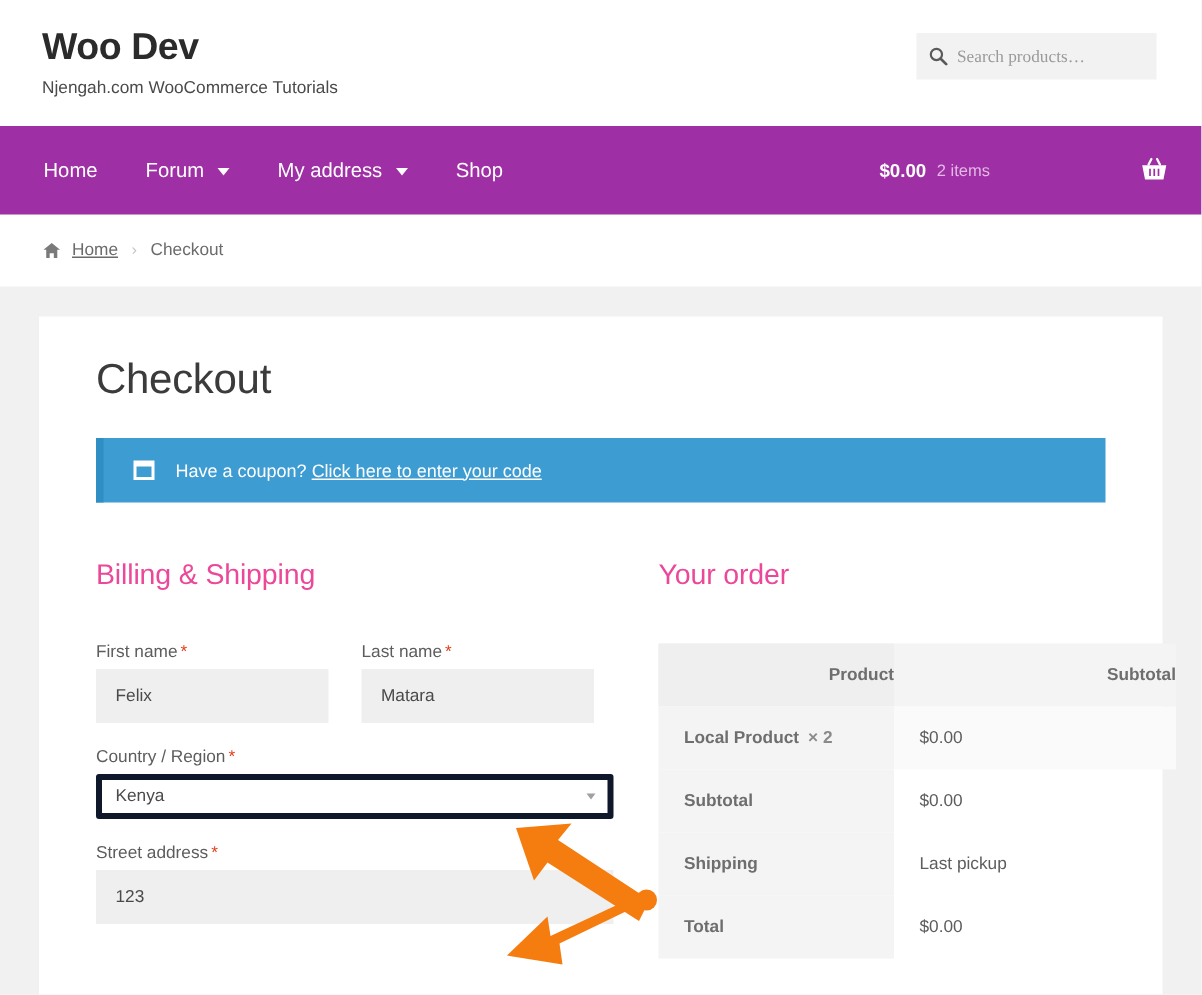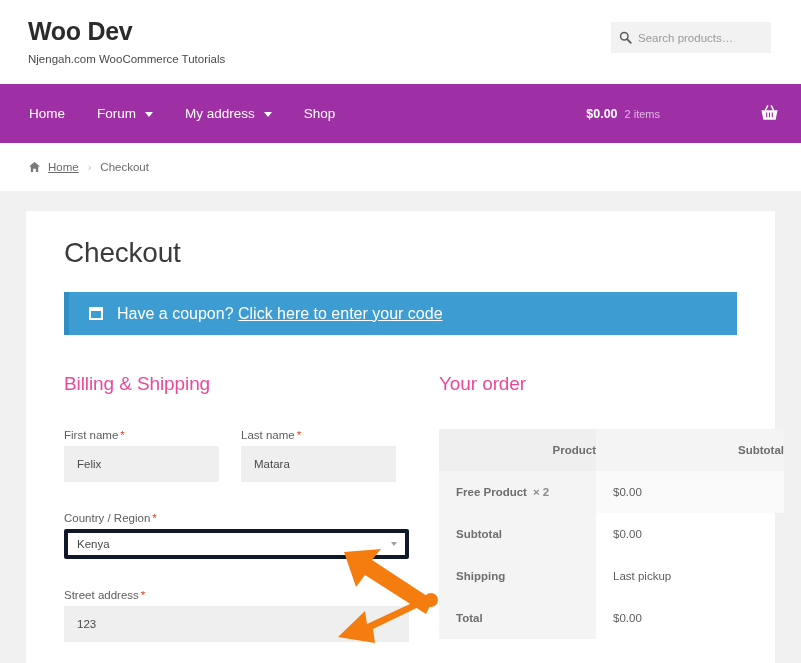--- a/index.html
+++ b/index.html
@@ -33,7 +33,7 @@
   .search-icon { width: 13px; height: 13px; flex: 0 0 auto; margin-right: 6px; }
   .search-input {
     border: none; outline: none; background: transparent;
-    font-family: Liberation Sans, sans-serif;
+    font-family: Liberation Serif, serif;
     font-size: 11.5px; color: #8d8d8d; width: 100%;
   }
   .search-input::placeholder { color: #9a9a9a; }

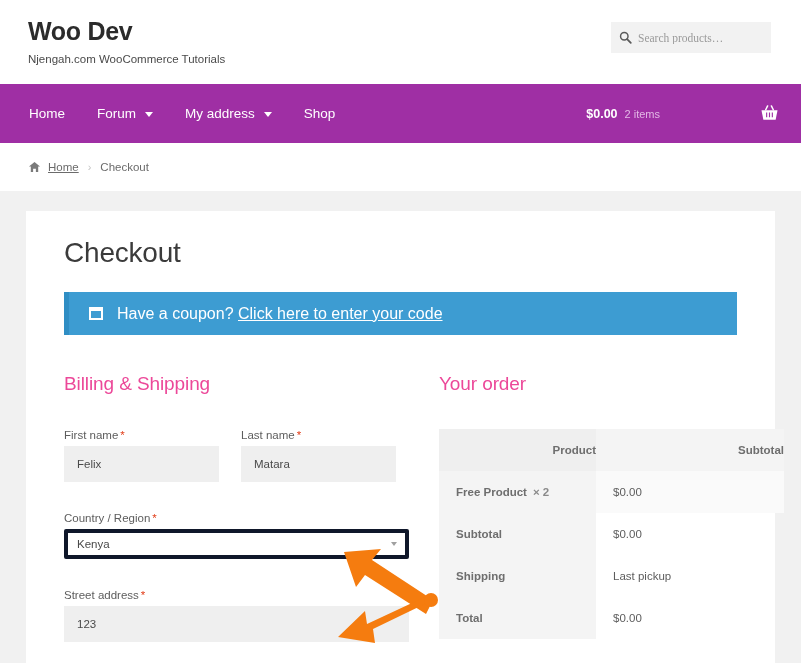--- a/index.html
+++ b/index.html
@@ -98,7 +98,7 @@
     width: 14px; height: 13px; border: 2px solid #ffffff;
     border-top-width: 4px; margin-right: 14px; flex: 0 0 auto;
   }
-  .coupon-text { color: #ffffff; font-size: 16px; }
+  .coupon-text { color: #ffffff; font-size: 12px; }
   .coupon-link {
     color: #ffffff; text-decoration: underline; cursor: pointer;
   }

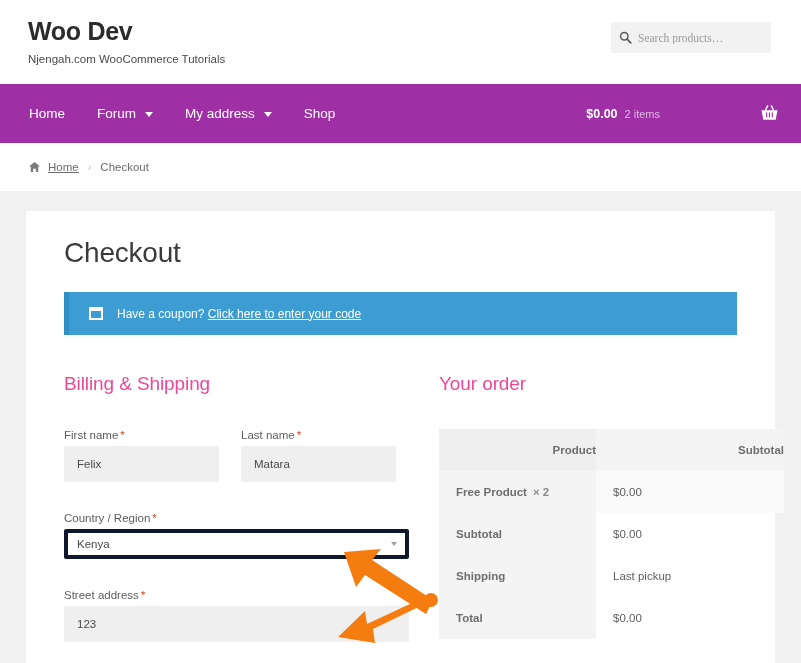--- a/index.html
+++ b/index.html
@@ -114,7 +114,7 @@
 
   
   .form-row { display: flex; gap: 22px; }
-  .form-group { margin-bottom: 30px; }
+  .form-group { margin-bottom: 17px; }
   .fg-half { width: 155px; }
   .fg-full { width: 345px; }
   .field-label {

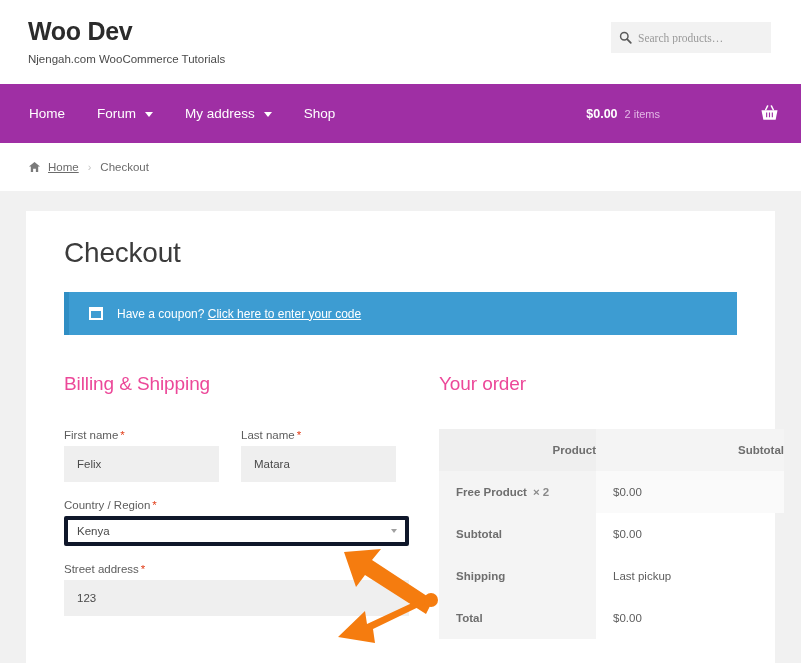--- a/index.html
+++ b/index.html
@@ -289,7 +289,7 @@
             <tbody>
               <tr class="row-item">
                 <td class="col-name cell-label">
-                  <span>Free Product</span><span class="qty">× 2</span>
+                  <span>Local Product</span><span class="qty">× 2</span>
                 </td>
                 <td class="cell-value">$0.00</td>
               </tr>

